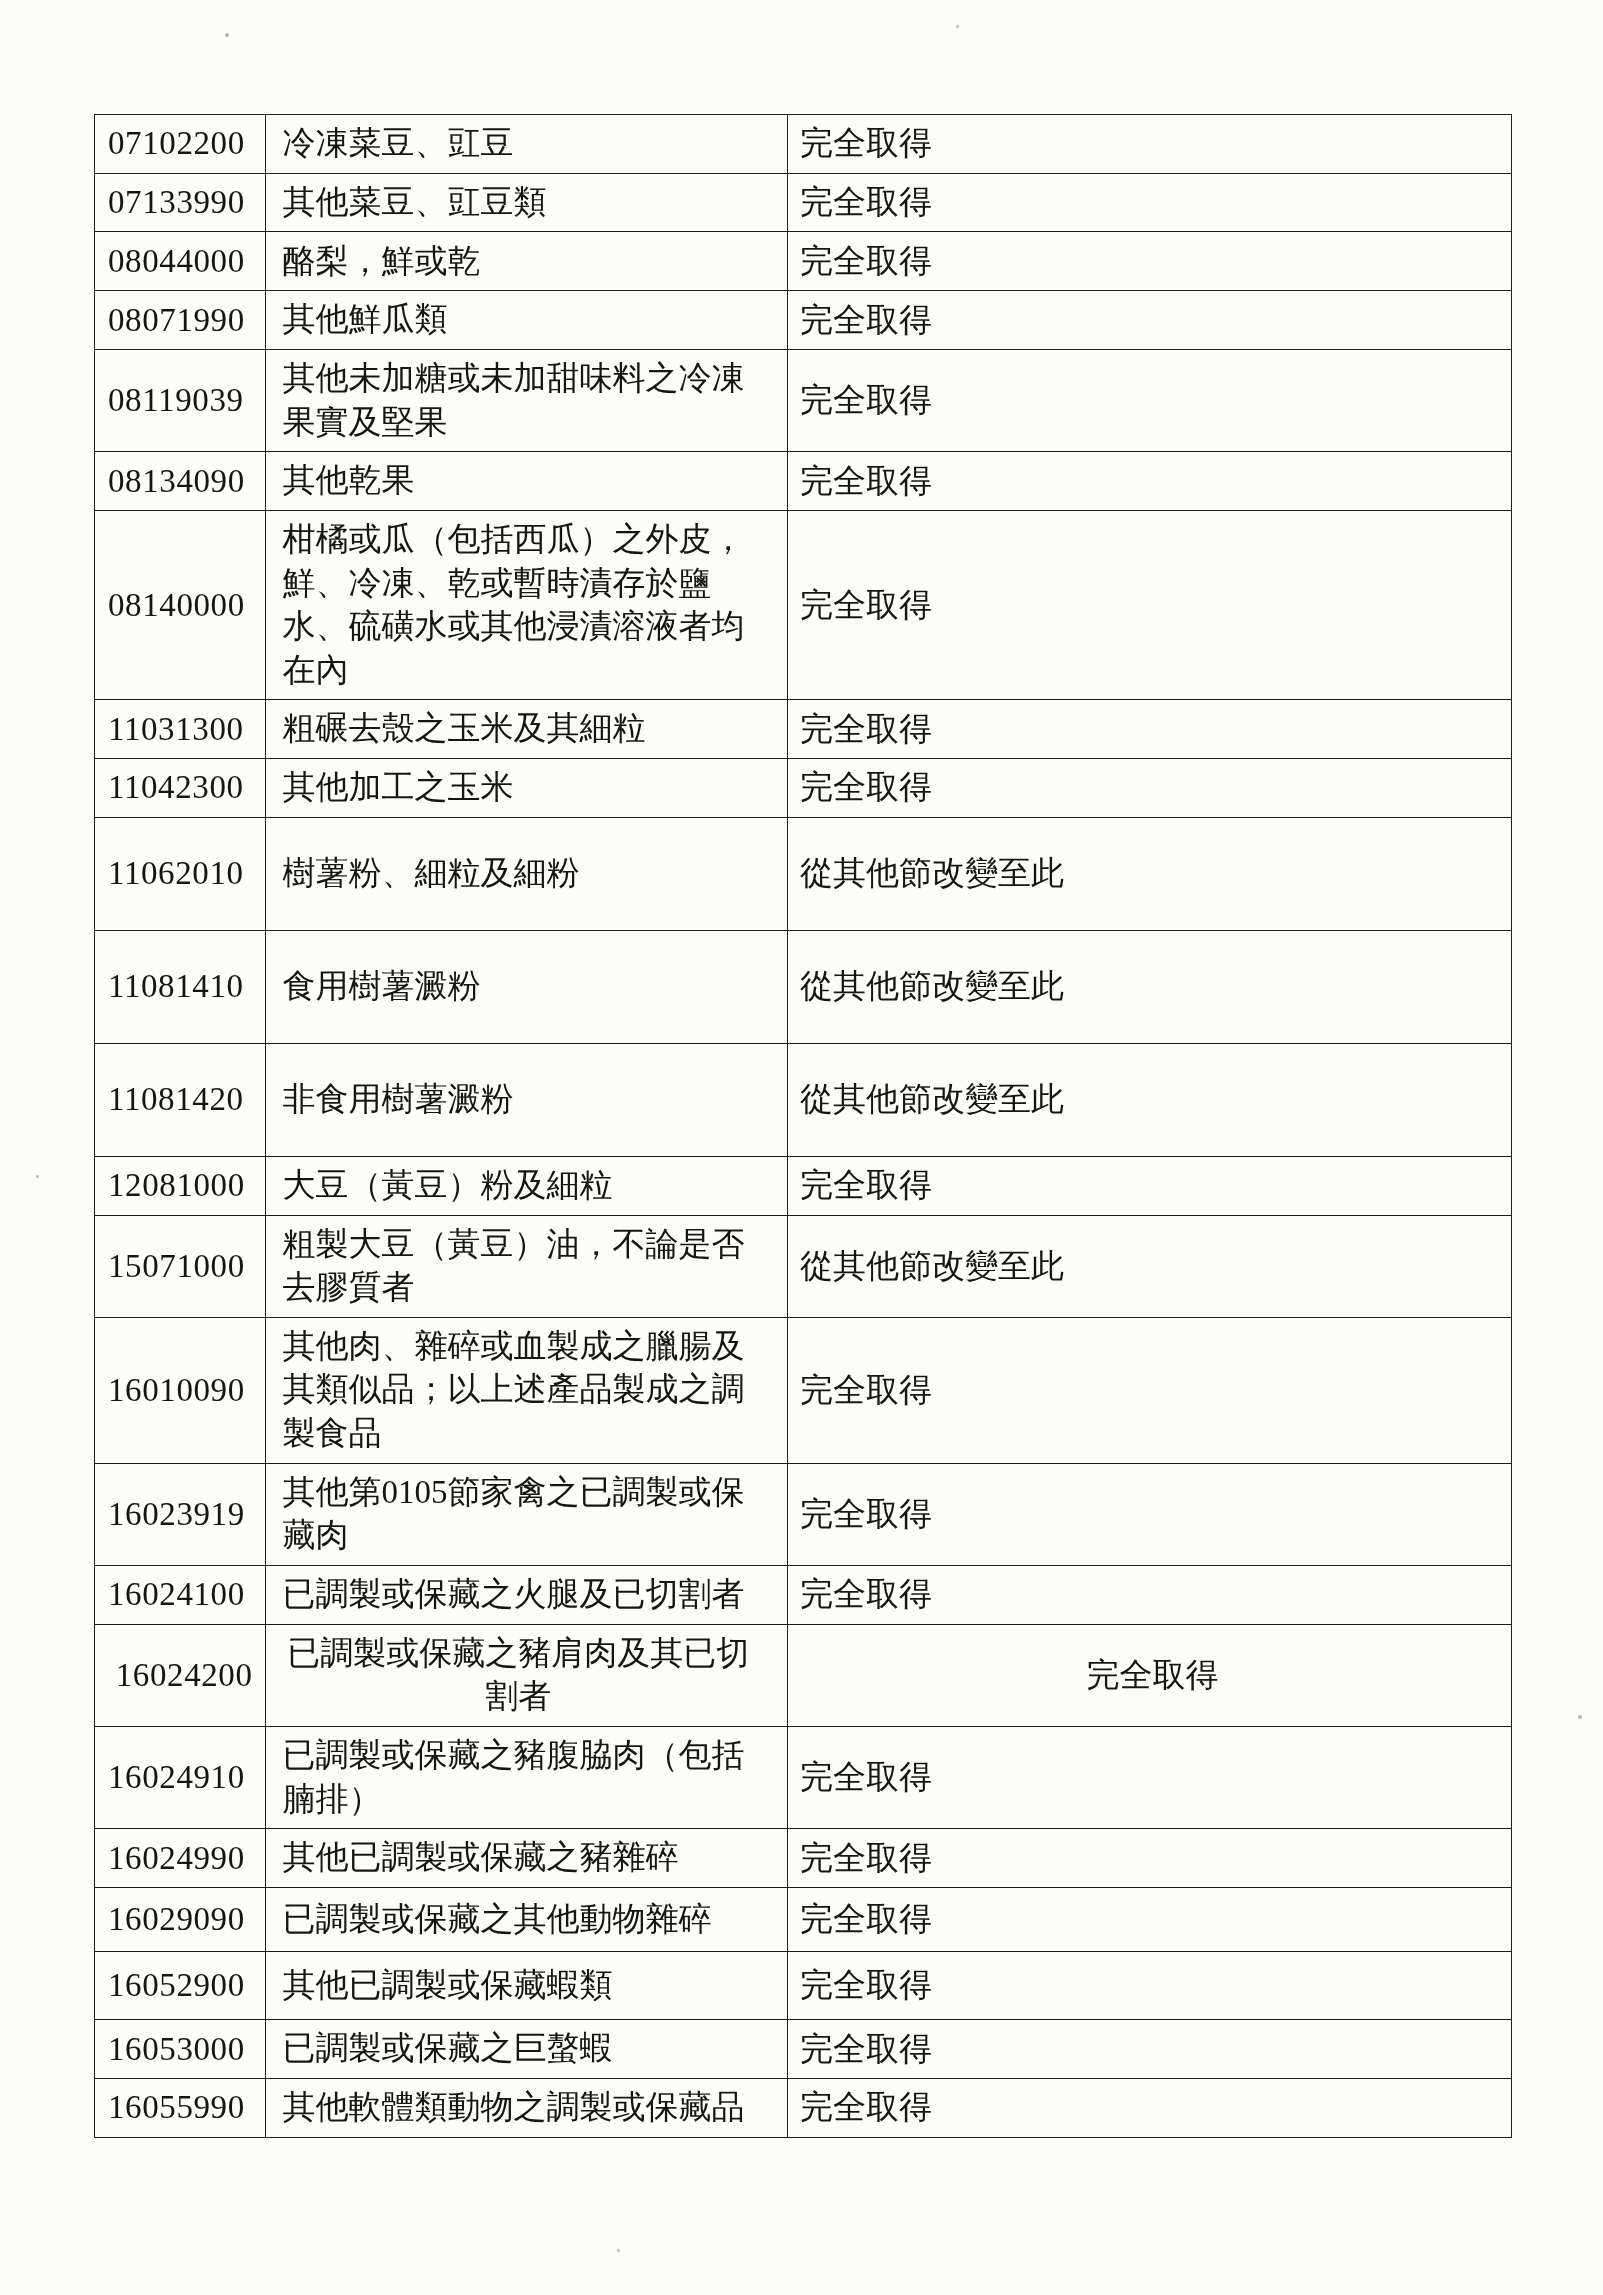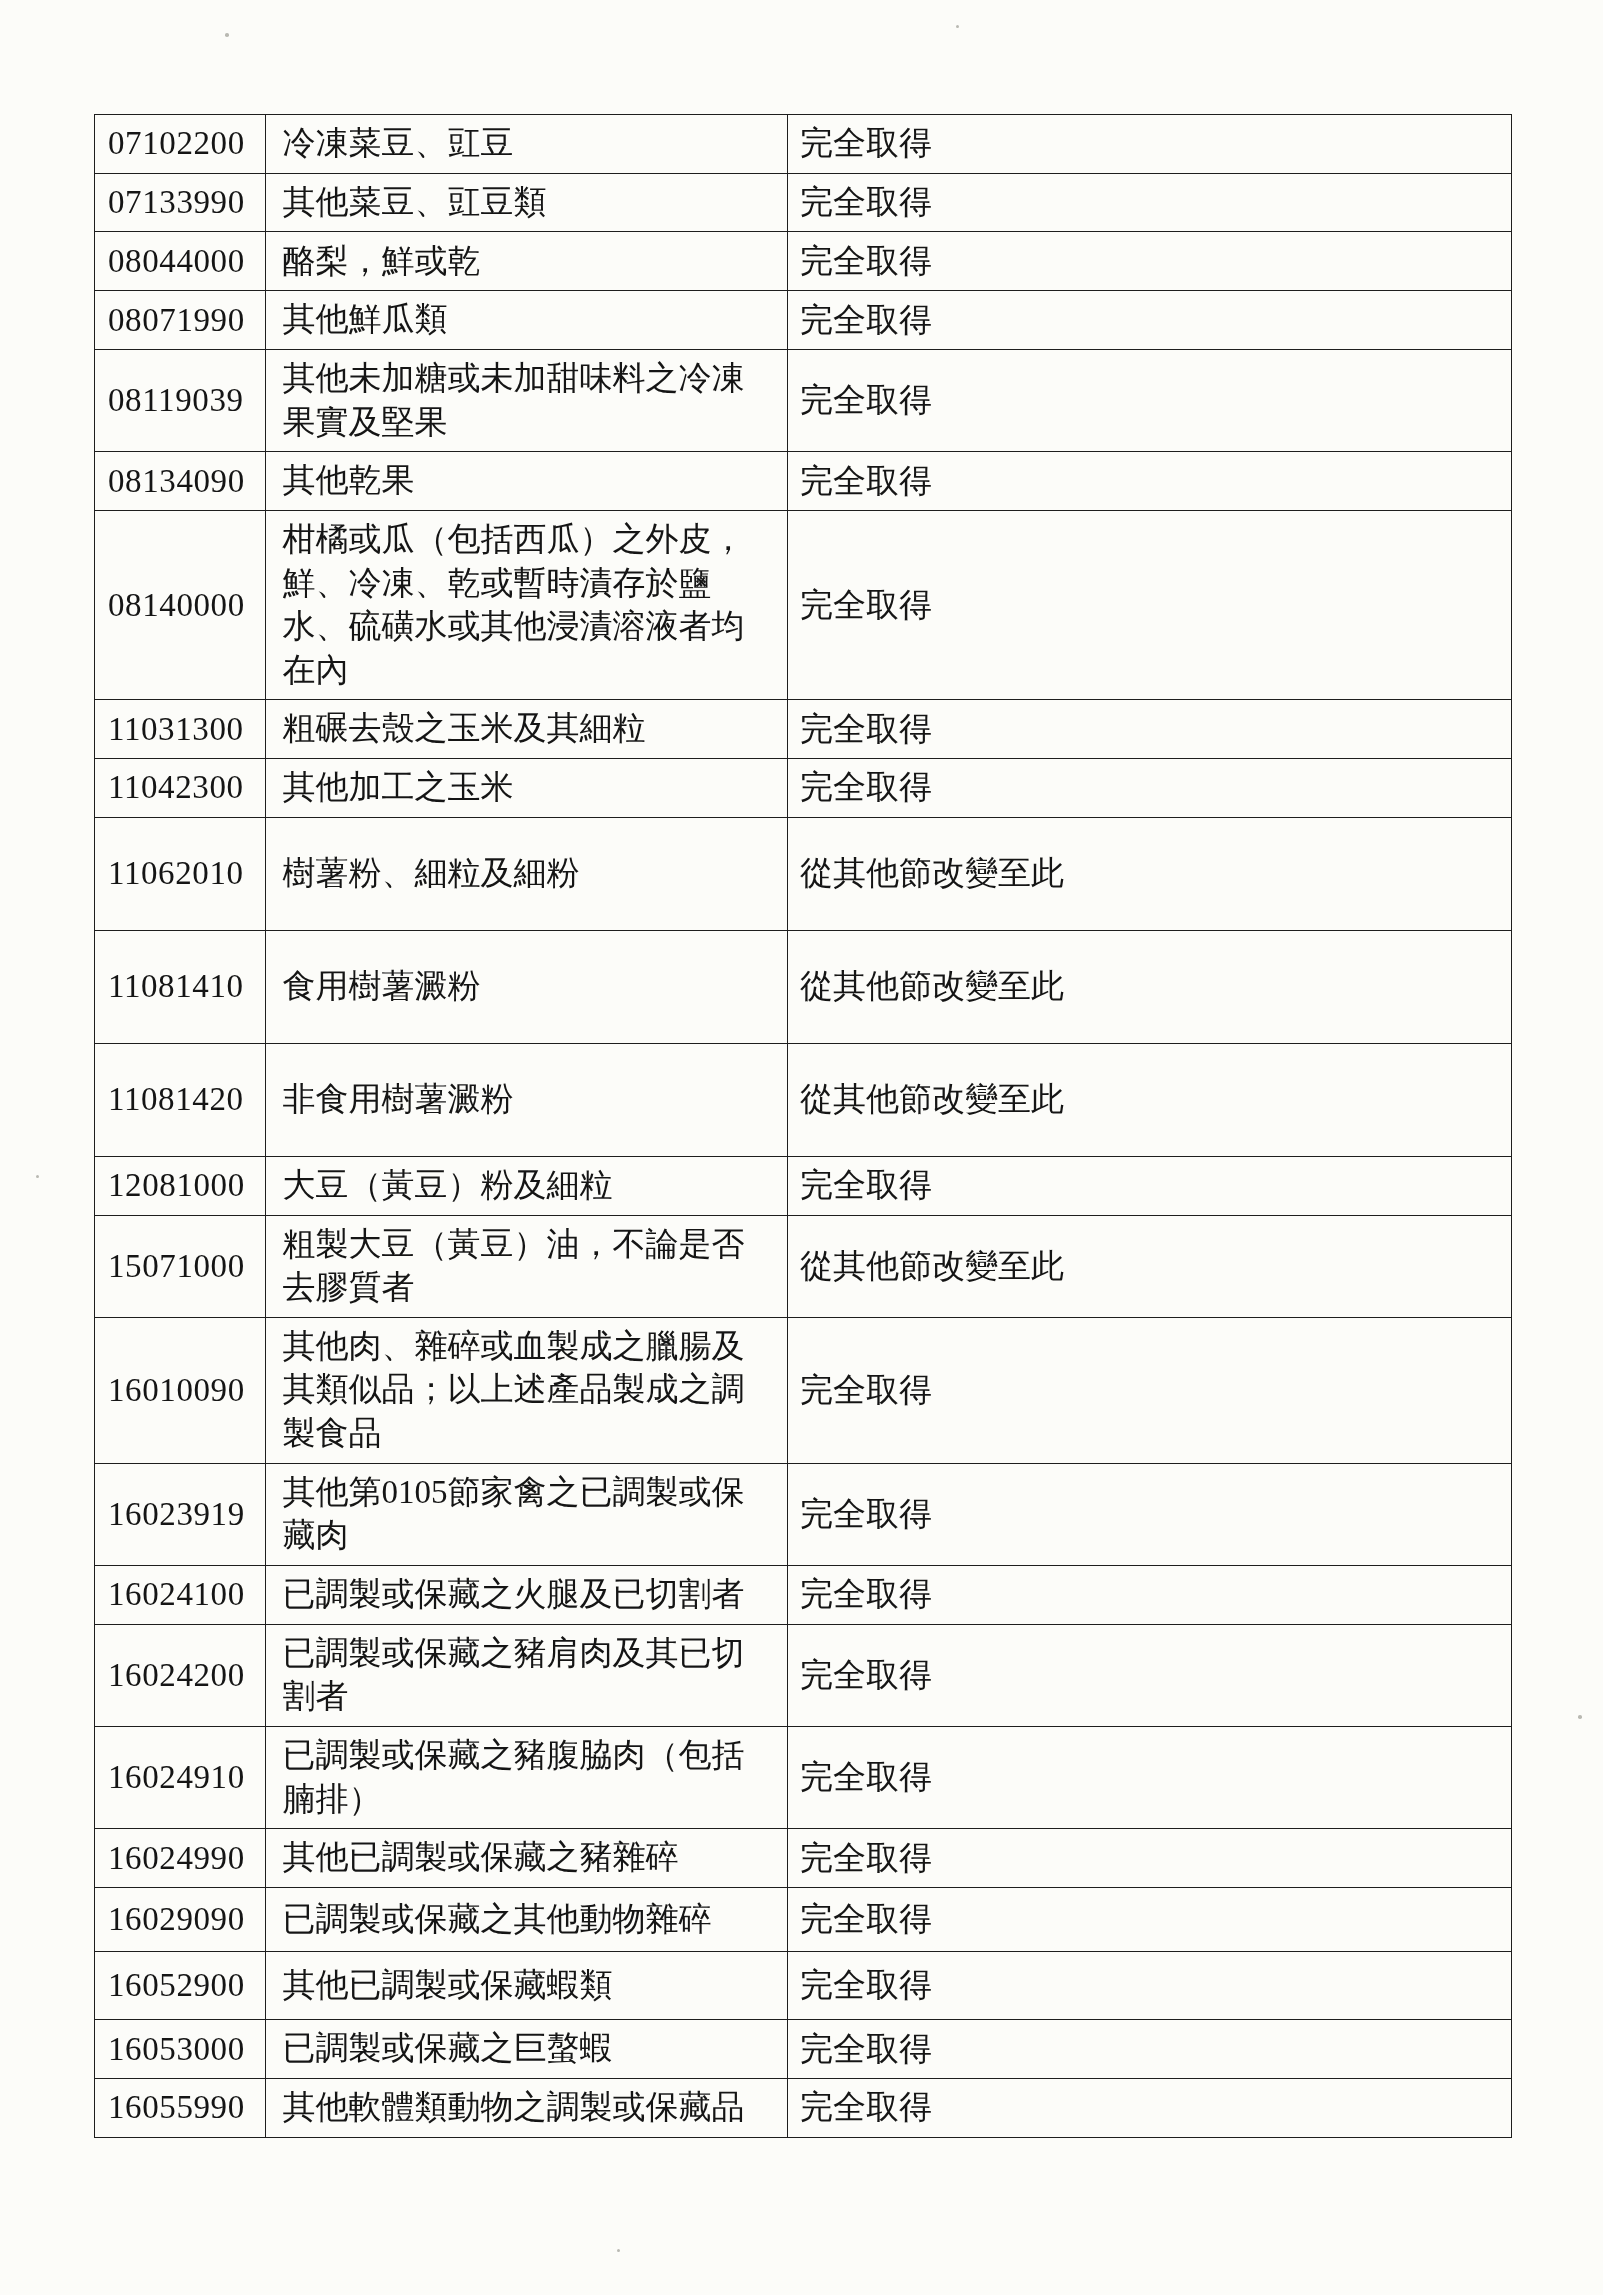--- a/index.html
+++ b/index.html
@@ -149,7 +149,7 @@
     <td class="desc">已調製或保藏之火腿及已切割者</td>
     <td class="rule">完全取得</td>
   </tr>
-        <tr style="height: 89px;">
+        <tr style="height: 89px; text-align: center;">
     <td class="code">16024200</td>
     <td class="desc">已調製或保藏之豬肩肉及其已切割者</td>
     <td class="rule">完全取得</td>

